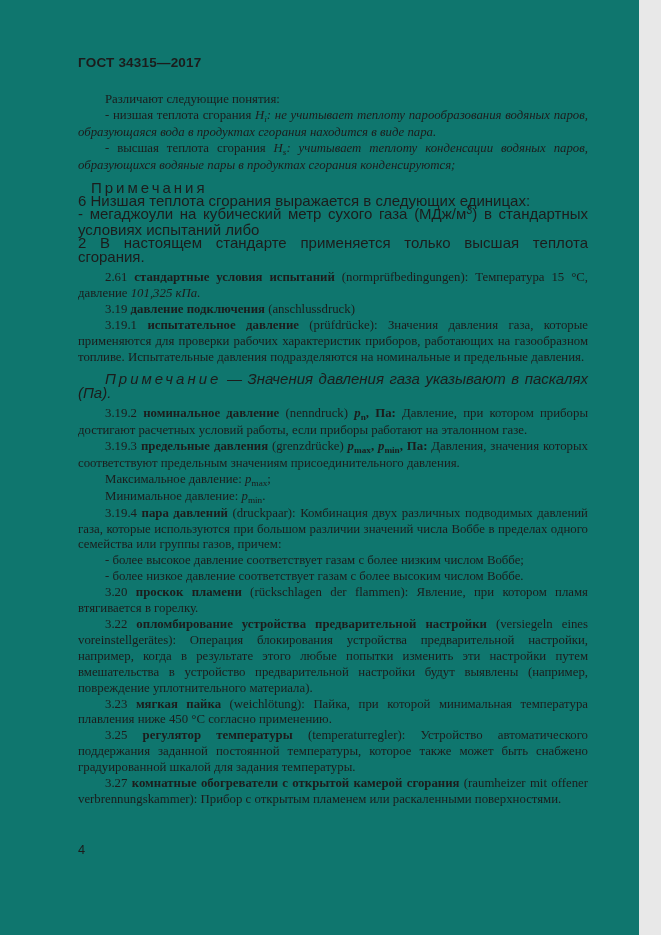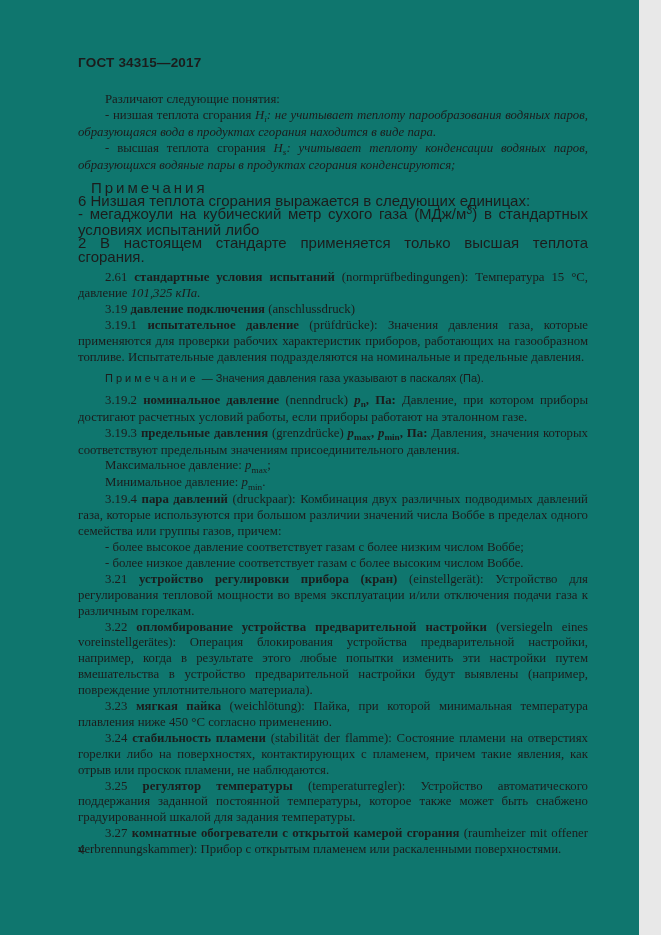--- a/index.html
+++ b/index.html
@@ -28,8 +28,8 @@
   }
   .ind{text-indent:13px;}
   .nsingle{
-    font-size:11px;line-height:13.4px;
-    text-indent:27px;text-align:justify;
+    font-size:15px;line-height:13.4px;
+    text-indent:27px;text-align:justify;font-style:italic;
   }
   .gt{margin-top:7px !important;}
   .gb{margin-bottom:7px !important;}

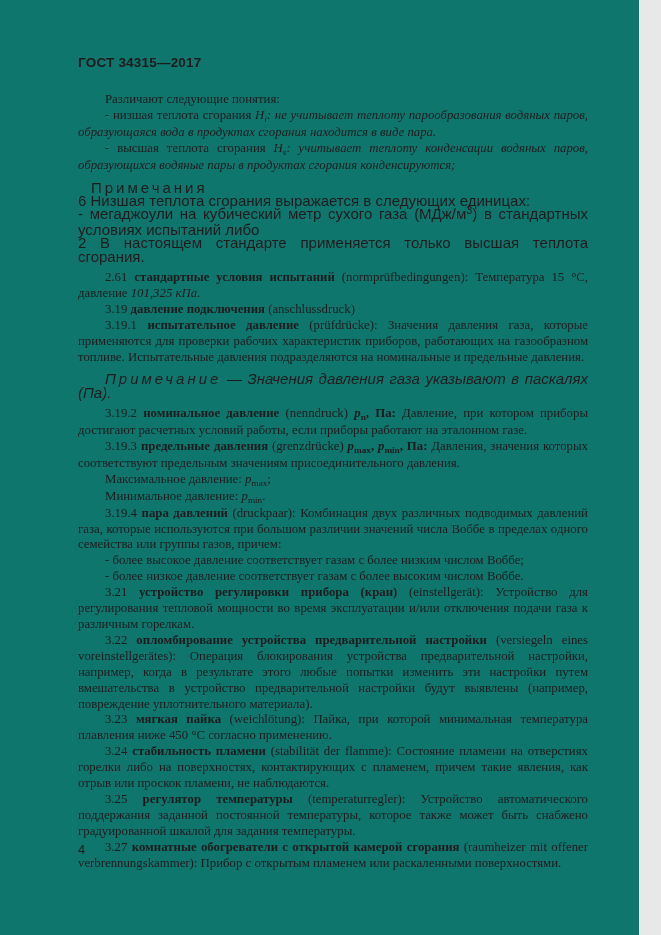--- a/index.html
+++ b/index.html
@@ -68,6 +68,7 @@
       <p class="p"><span>3.19.4 </span><span class="b">пара давлений</span><span> (druckpaar): Комбинация двух различных подводимых давлений газа, ко­торые используются при большом различии значений числа Воббе в пределах одного семейства или группы газов, причем:</span></p>
       <p class="p"><span>- более высокое давление соответствует газам с более низким числом Воббе;</span></p>
       <p class="p"><span>- более низкое давление соответствует газам с более высоким числом Воббе.</span></p>
+      <p class="p"><span>3.20 </span><span class="b">проскок пламени</span><span> (rückschlagen der flammen): Явление, при котором пламя втягивается в горелку.</span></p>
       <p class="p"><span>3.21 </span><span class="b">устройство регулировки прибора (кран)</span><span> (einstellgerät): Устройство для регулирования те­пловой мощности во время эксплуатации и/или отключения подачи газа к различным горелкам.</span></p>
       <p class="p"><span>3.22 </span><span class="b">опломбирование устройства предварительной настройки</span><span> (versiegeln eines voreinstellgerätes): Операция блокирования устройства предварительной настройки, например, когда в результате этого любые попытки изменить эти настройки путем вмешательства в устройство предвари­тельной настройки будут выявлены (например, повреждение уплотнительного материала).</span></p>
       <p class="p"><span>3.23 </span><span class="b">мягкая пайка</span><span> (weichlötung): Пайка, при которой минимальная температура плавления ниже 450 °С согласно применению.</span></p>

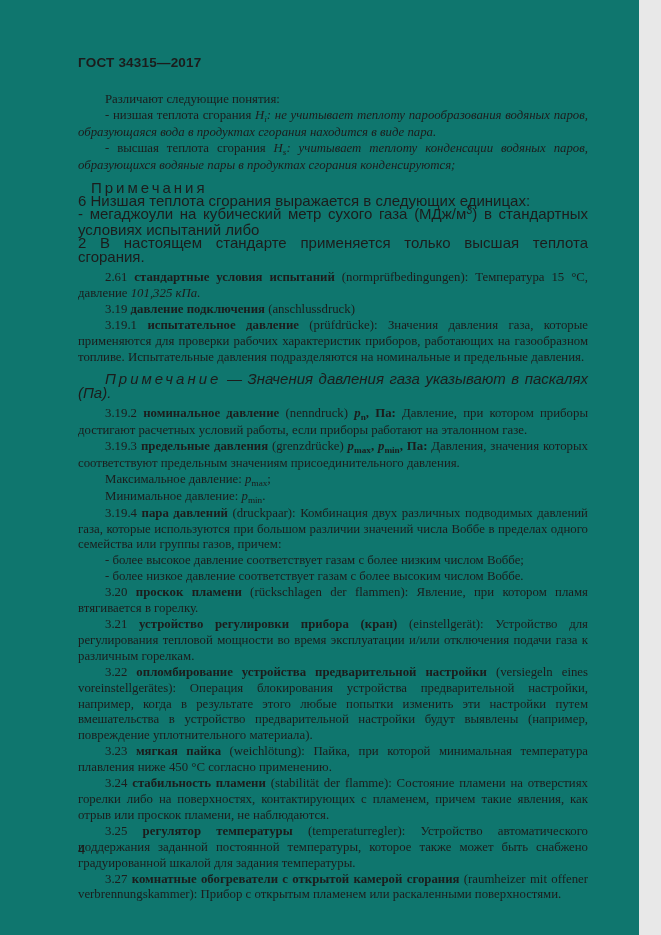--- a/index.html
+++ b/index.html
@@ -69,7 +69,6 @@
       <p class="p"><span>- более высокое давление соответствует газам с более низким числом Воббе;</span></p>
       <p class="p"><span>- более низкое давление соответствует газам с более высоким числом Воббе.</span></p>
       <p class="p"><span>3.20 </span><span class="b">проскок пламени</span><span> (rückschlagen der flammen): Явление, при котором пламя втягивается в горелку.</span></p>
-      <p class="p"><span>3.21 </span><span class="b">устройство регулировки прибора (кран)</span><span> (einstellgerät): Устройство для регулирования те­пловой мощности во время эксплуатации и/или отключения подачи газа к различным горелкам.</span></p>
       <p class="p"><span>3.22 </span><span class="b">опломбирование устройства предварительной настройки</span><span> (versiegeln eines voreinstellgerätes): Операция блокирования устройства предварительной настройки, например, когда в результате этого любые попытки изменить эти настройки путем вмешательства в устройство предвари­тельной настройки будут выявлены (например, повреждение уплотнительного материала).</span></p>
       <p class="p"><span>3.23 </span><span class="b">мягкая пайка</span><span> (weichlötung): Пайка, при которой минимальная температура плавления ниже 450 °С согласно применению.</span></p>
       <p class="p"><span>3.24 </span><span class="b">стабильность пламени</span><span> (stabilität der flamme): Состояние пламени на отверстиях горелки либо на поверхностях, контактирующих с пламенем, причем такие явления, как отрыв или проскок пла­мени, не наблюдаются.</span></p>

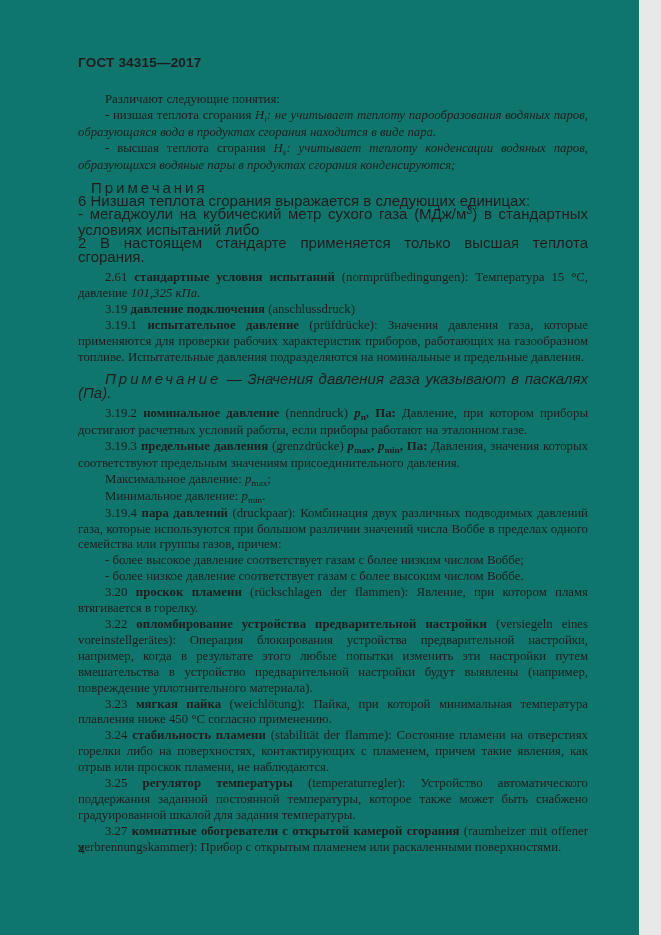--- a/index.html
+++ b/index.html
@@ -71,7 +71,6 @@
       <p class="p"><span>3.20 </span><span class="b">проскок пламени</span><span> (rückschlagen der flammen): Явление, при котором пламя втягивается в горелку.</span></p>
       <p class="p"><span>3.22 </span><span class="b">опломбирование устройства предварительной настройки</span><span> (versiegeln eines voreinstellgerätes): Операция блокирования устройства предварительной настройки, например, когда в результате этого любые попытки изменить эти настройки путем вмешательства в устройство предвари­тельной настройки будут выявлены (например, повреждение уплотнительного материала).</span></p>
       <p class="p"><span>3.23 </span><span class="b">мягкая пайка</span><span> (weichlötung): Пайка, при которой минимальная температура плавления ниже 450 °С согласно применению.</span></p>
-      <p class="p"><span>3.24 </span><span class="b">стабильность пламени</span><span> (stabilität der flamme): Состояние пламени на отверстиях горелки либо на поверхностях, контактирующих с пламенем, причем такие явления, как отрыв или проскок пла­мени, не наблюдаются.</span></p>
       <p class="p"><span>3.25 </span><span class="b">регулятор температуры</span><span> (temperaturregler): Устройство автоматического поддержания за­данной постоянной температуры, которое также может быть снабжено градуированной шкалой для задания температуры.</span></p>
       <p class="p"><span>3.27 </span><span class="b">комнатные обогреватели с открытой камерой сгорания</span><span> (raumheizer mit offener verbrennungskammer): Прибор с открытым пламенем или раскаленными поверхностями.</span></p>
     </div>

